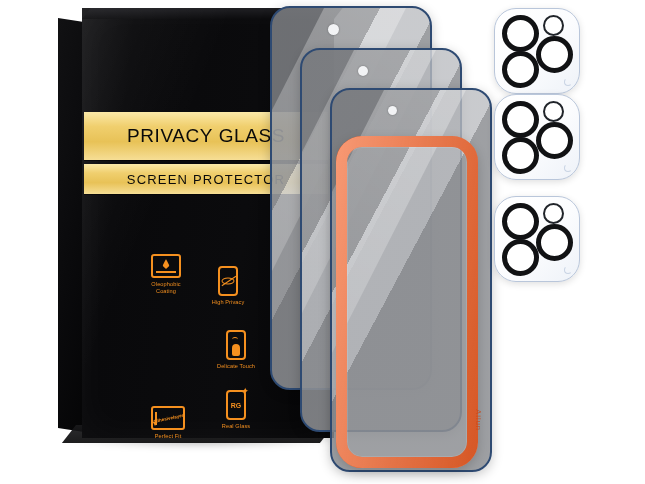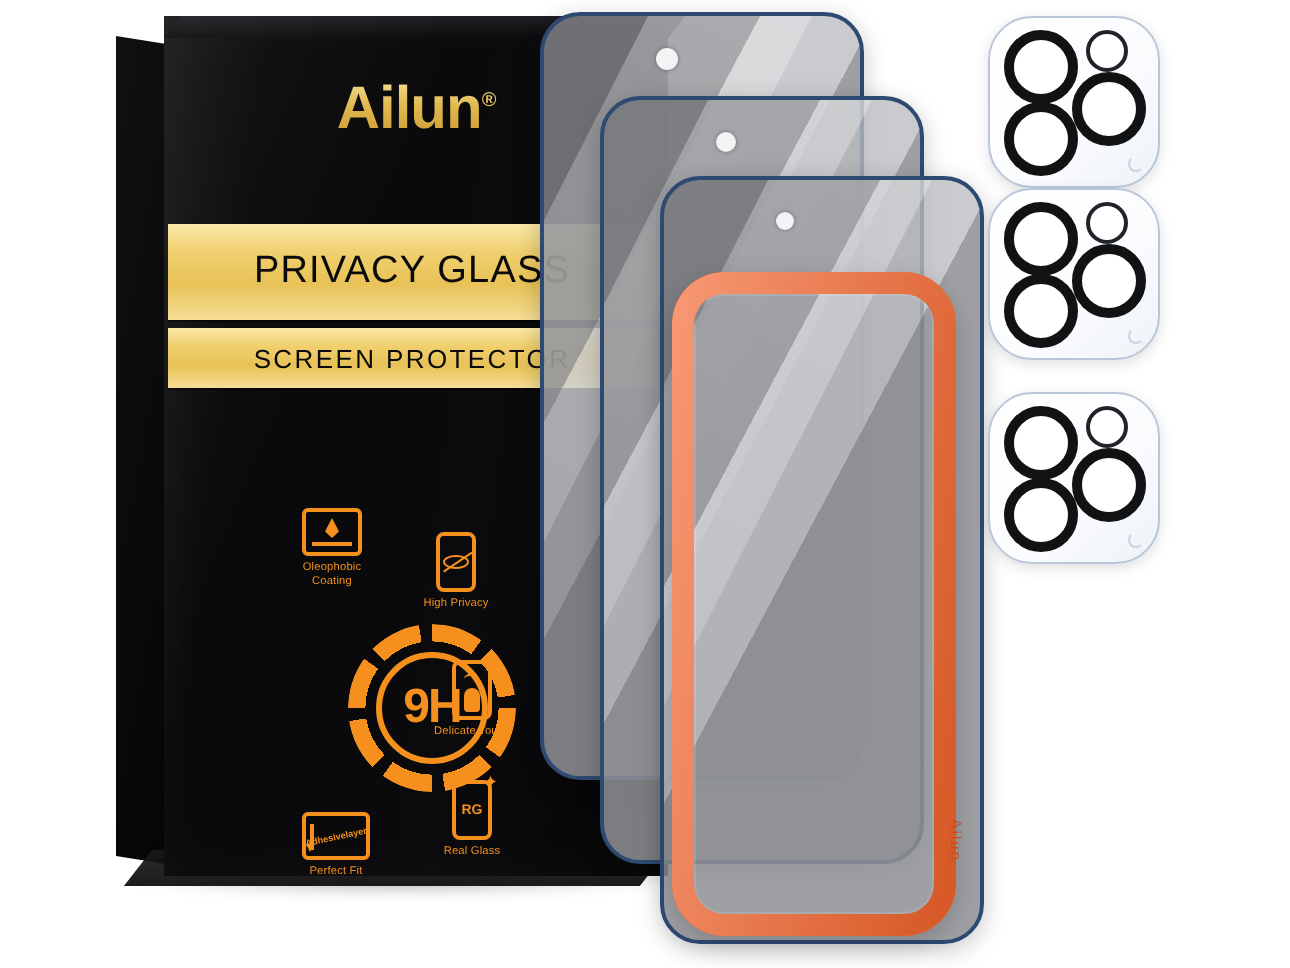--- a/index.html
+++ b/index.html
@@ -148,7 +148,6 @@
     <div class="box-topedge"></div>
     <div class="box-gloss"></div>
 
-    <div class="brand"><span>Ailun</span><sup>®</sup></div>
 
     <div class="band band-1">
       <span>PRIVACY GLASS</span>

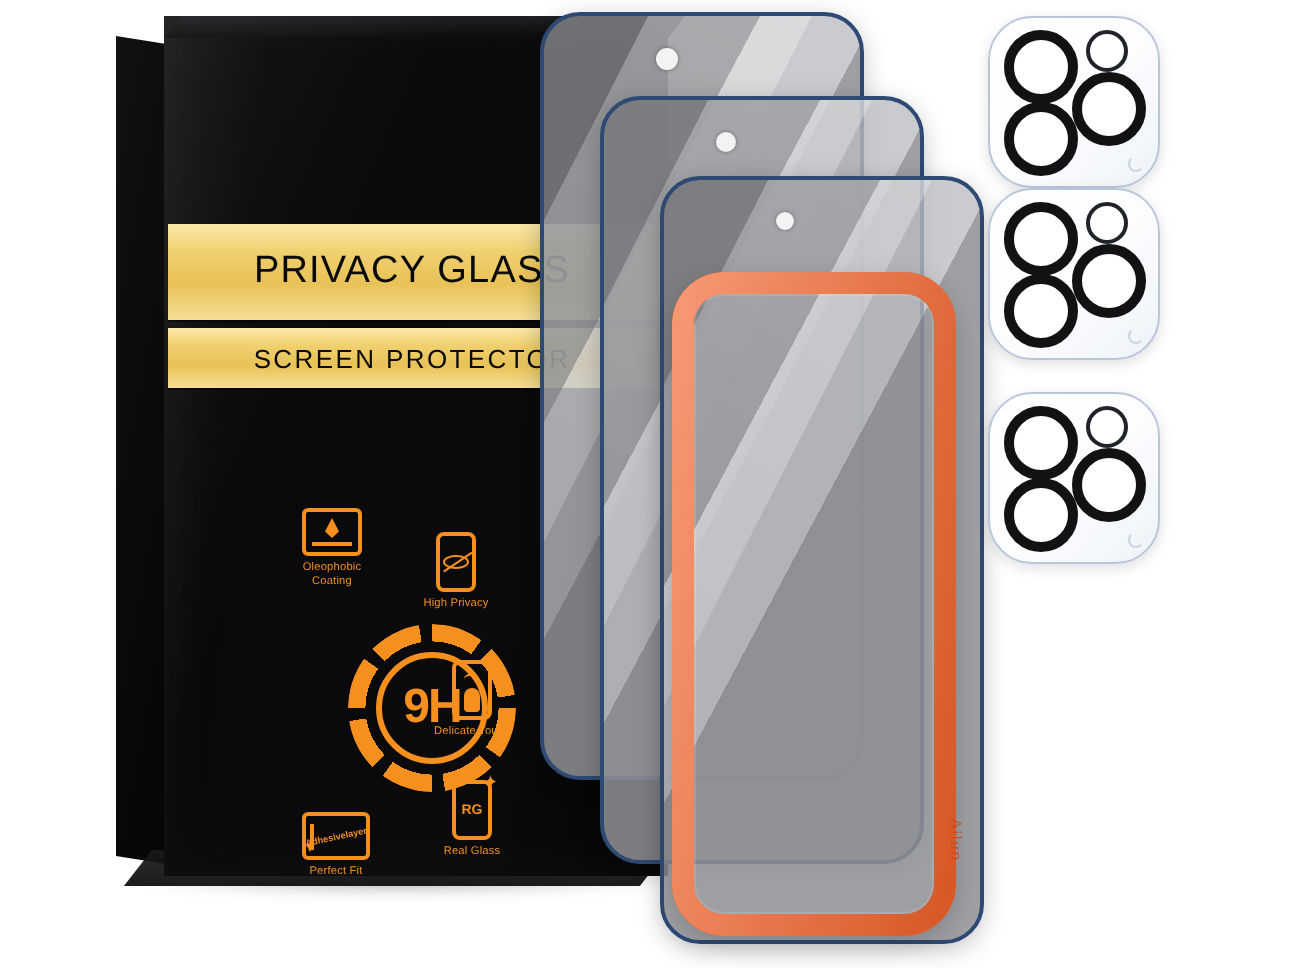--- a/index.html
+++ b/index.html
@@ -210,10 +210,6 @@
       </div>
     </div>
 
-    <div class="cog">
-      <div class="ring"></div>
-      <div class="inner">9H</div>
-    </div>
   </div>
 
   <div class="sp sp1">

